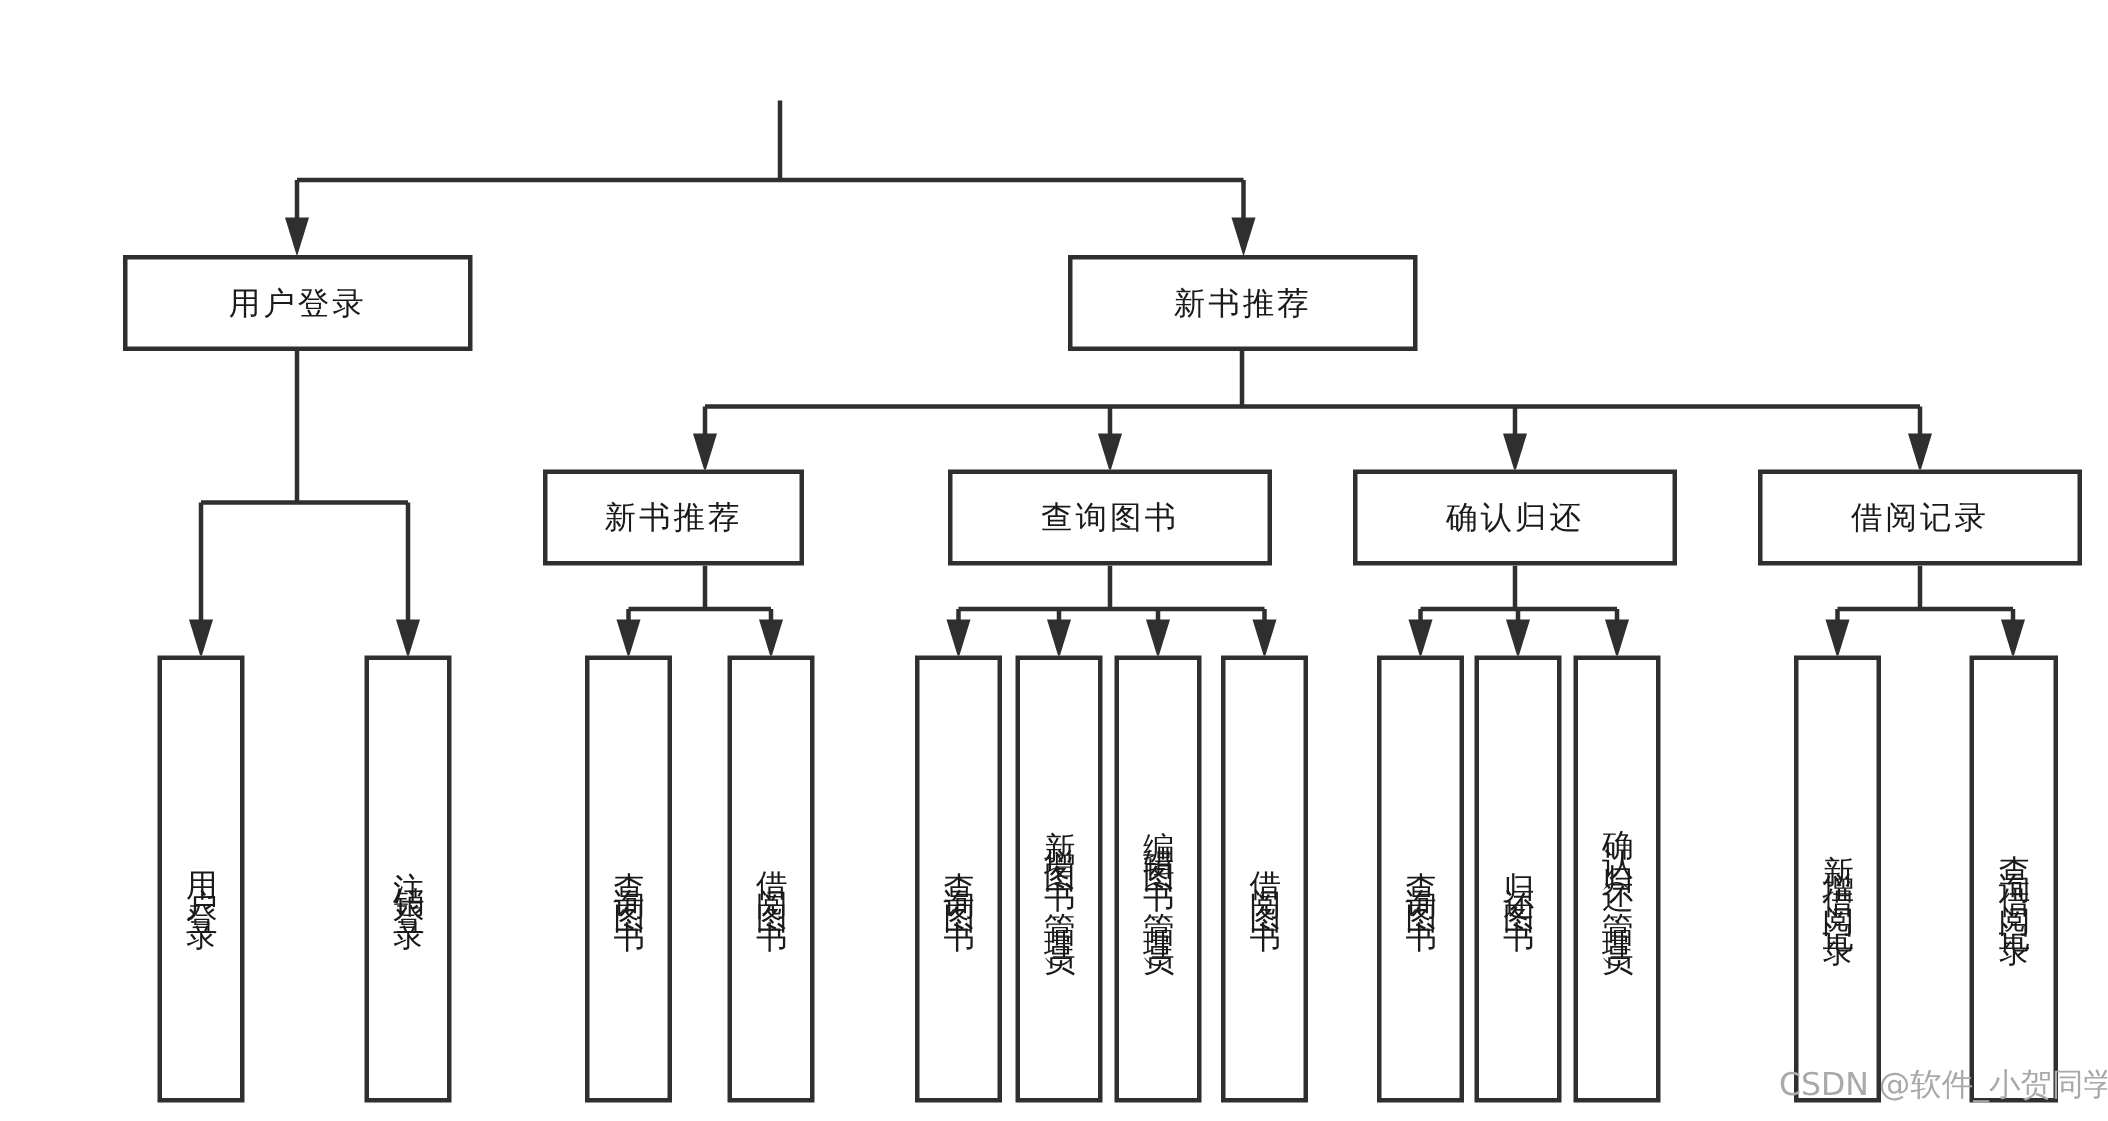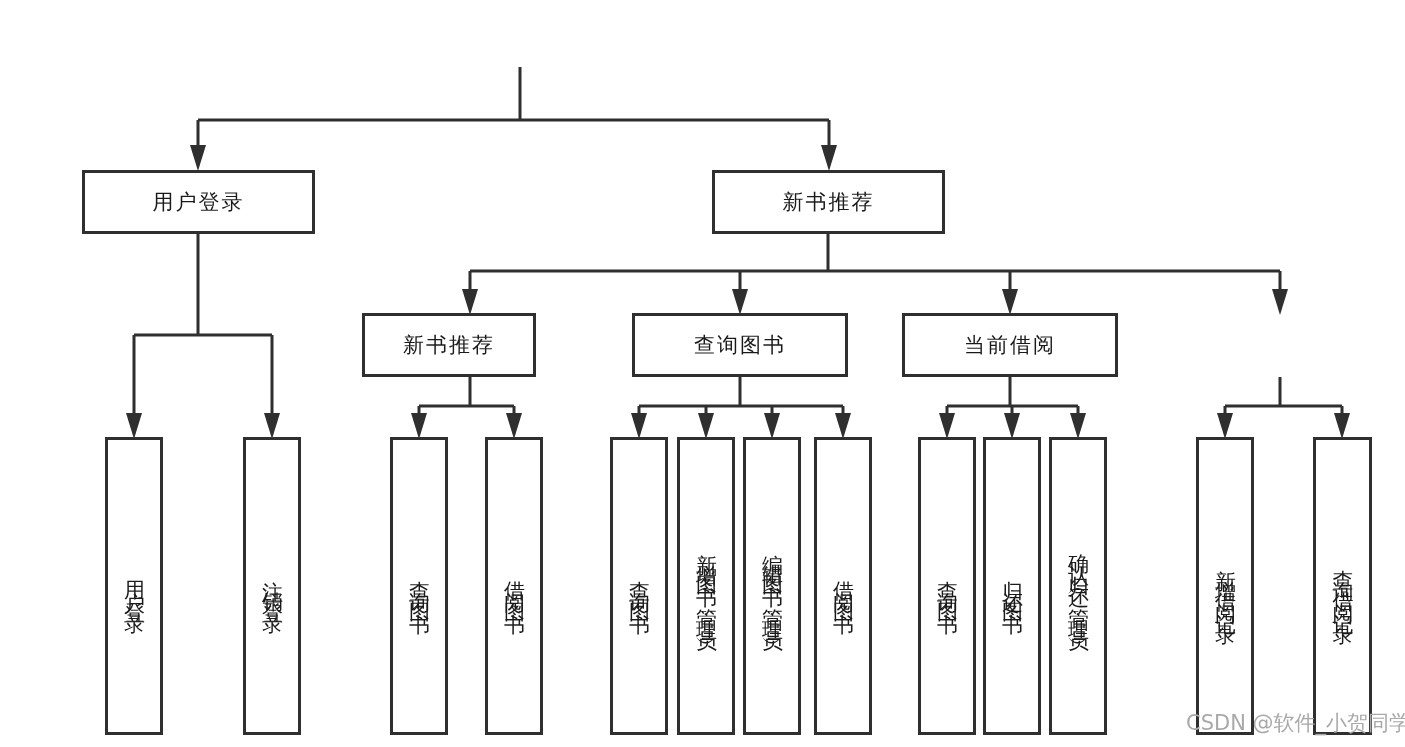--- a/index.html
+++ b/index.html
@@ -133,7 +133,7 @@
 
   <div id="n-l2-1" class="hbox">查询图书</div>
 
-  <div id="n-l2-2" class="hbox">当前借阅</div>
+  <div id="n-l2-2" class="hbox">确认归还</div>
 
 
   <div id="lf-a1" class="leaf">

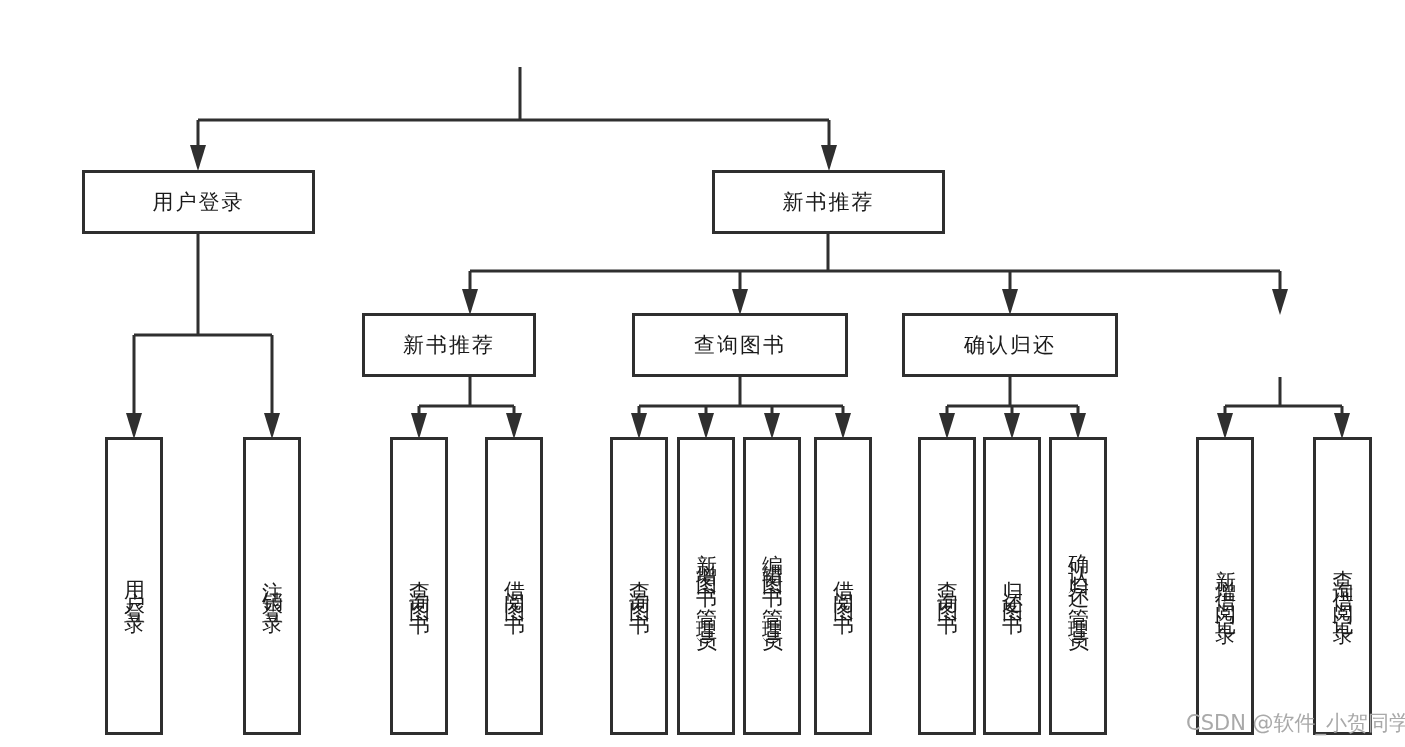--- a/index.html
+++ b/index.html
@@ -135,6 +135,7 @@
 
   <div id="n-l2-2" class="hbox">确认归还</div>
 
+  <div id="n-l2-3" class="hbox">借阅记录</div>
 
   <div id="lf-a1" class="leaf">
     <span>用户登录</span>

